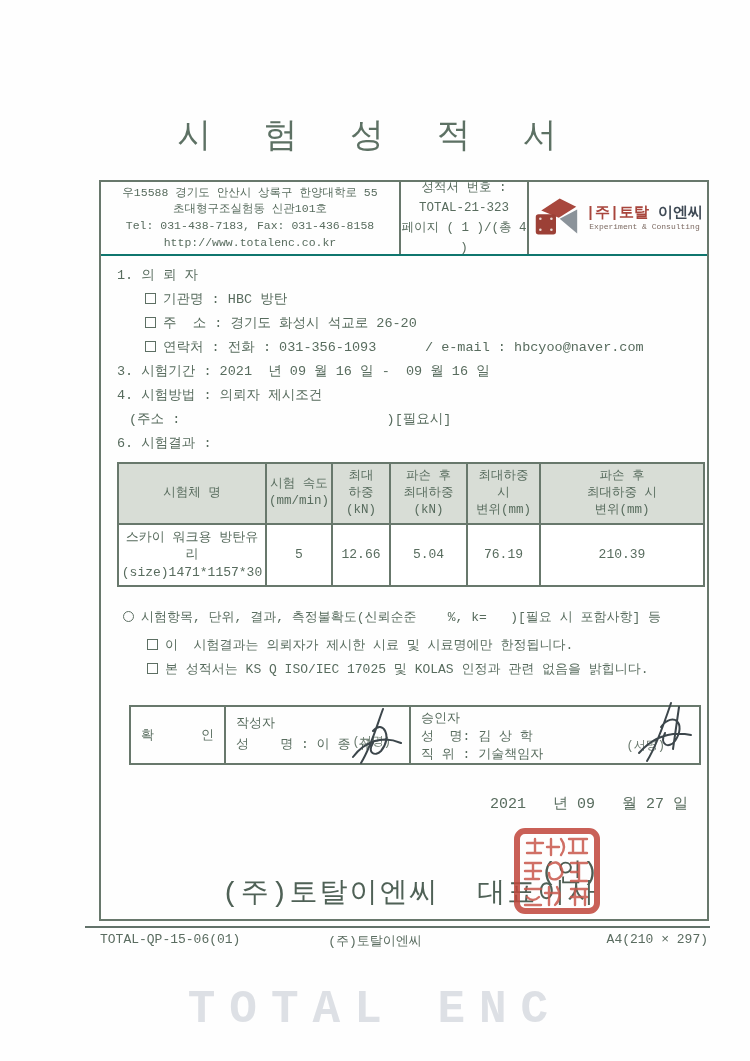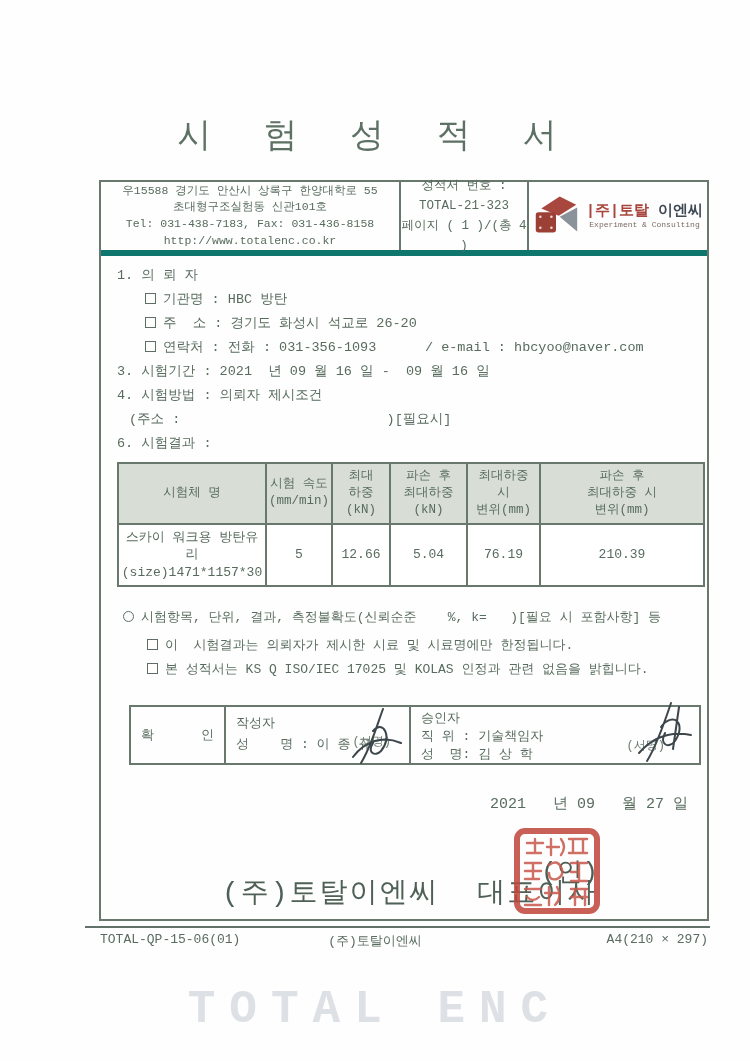--- a/index.html
+++ b/index.html
@@ -24,7 +24,7 @@
     position:absolute; left:99px; top:180px; width:610px; height:741px;
     border:2px solid #68786c;
   }
-  .head-row { display:flex; border-bottom:6px solid #0f766e; height:74px; }
+  .head-row { display:flex; border-bottom:2px solid #0f766e; height:74px; }
   .head-cell { border-right:2px solid #68786c; display:flex; flex-direction:column; justify-content:center; align-items:center; }
   .head-addr { flex:0 0 300px; font-size:11.5px; line-height:1.45; text-align:center; padding:2px 4px; }
   .head-report { flex:0 0 128px; font-size:12.5px; line-height:1.6; text-align:center; }

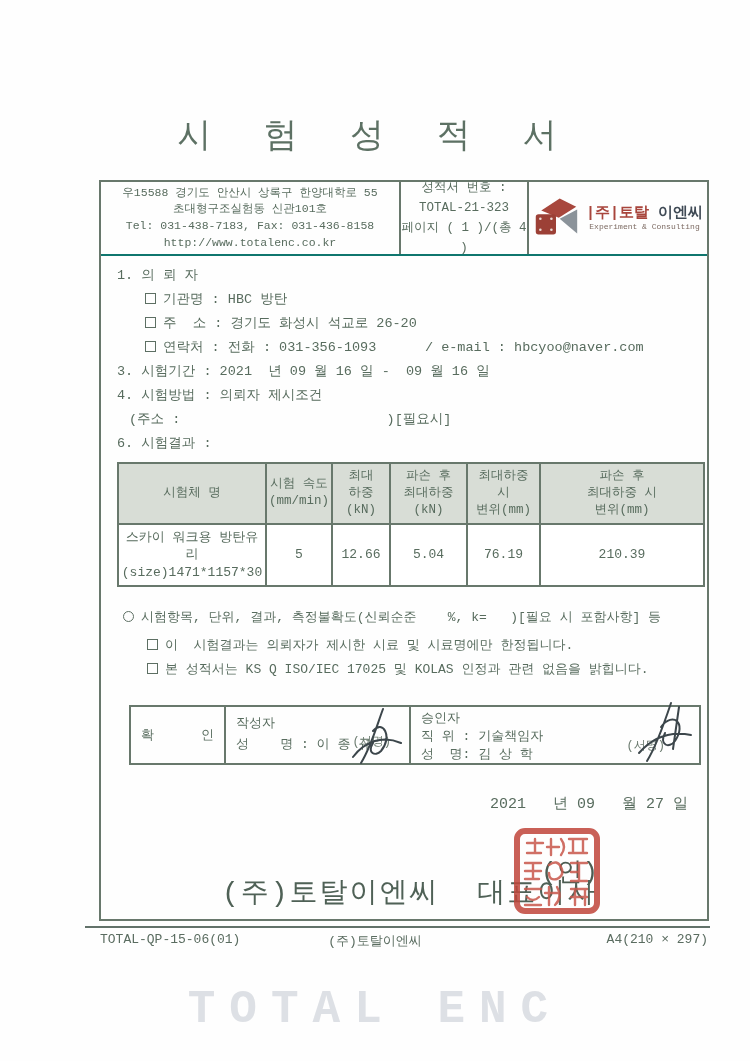--- a/index.html
+++ b/index.html
@@ -233,8 +233,8 @@
         </div>
         <div class="ap-cell ap-approver">
           <div class="pre">승인자</div>
+          <div class="pre">성  명: 김 상 학</div>
           <div class="pre">직 위 : 기술책임자</div>
-          <div class="pre">성  명: 김 상 학</div>
           <span class="sign-wrap pre" style="right:34px; bottom:8px;">(서명)</span>
           <svg class="sig-svg" style="right:2px; bottom:-4px;" width="70" height="66" viewBox="0 0 70 66">
             <path d="M44,2 C38,20 30,44 20,60 M12,52 C26,36 44,30 64,34 M34,26 C46,10 60,22 48,40 C42,48 32,44 38,32 M52,6 C50,20 48,34 46,48" fill="none" stroke="#3c464b" stroke-width="2" stroke-linecap="round"></path>

